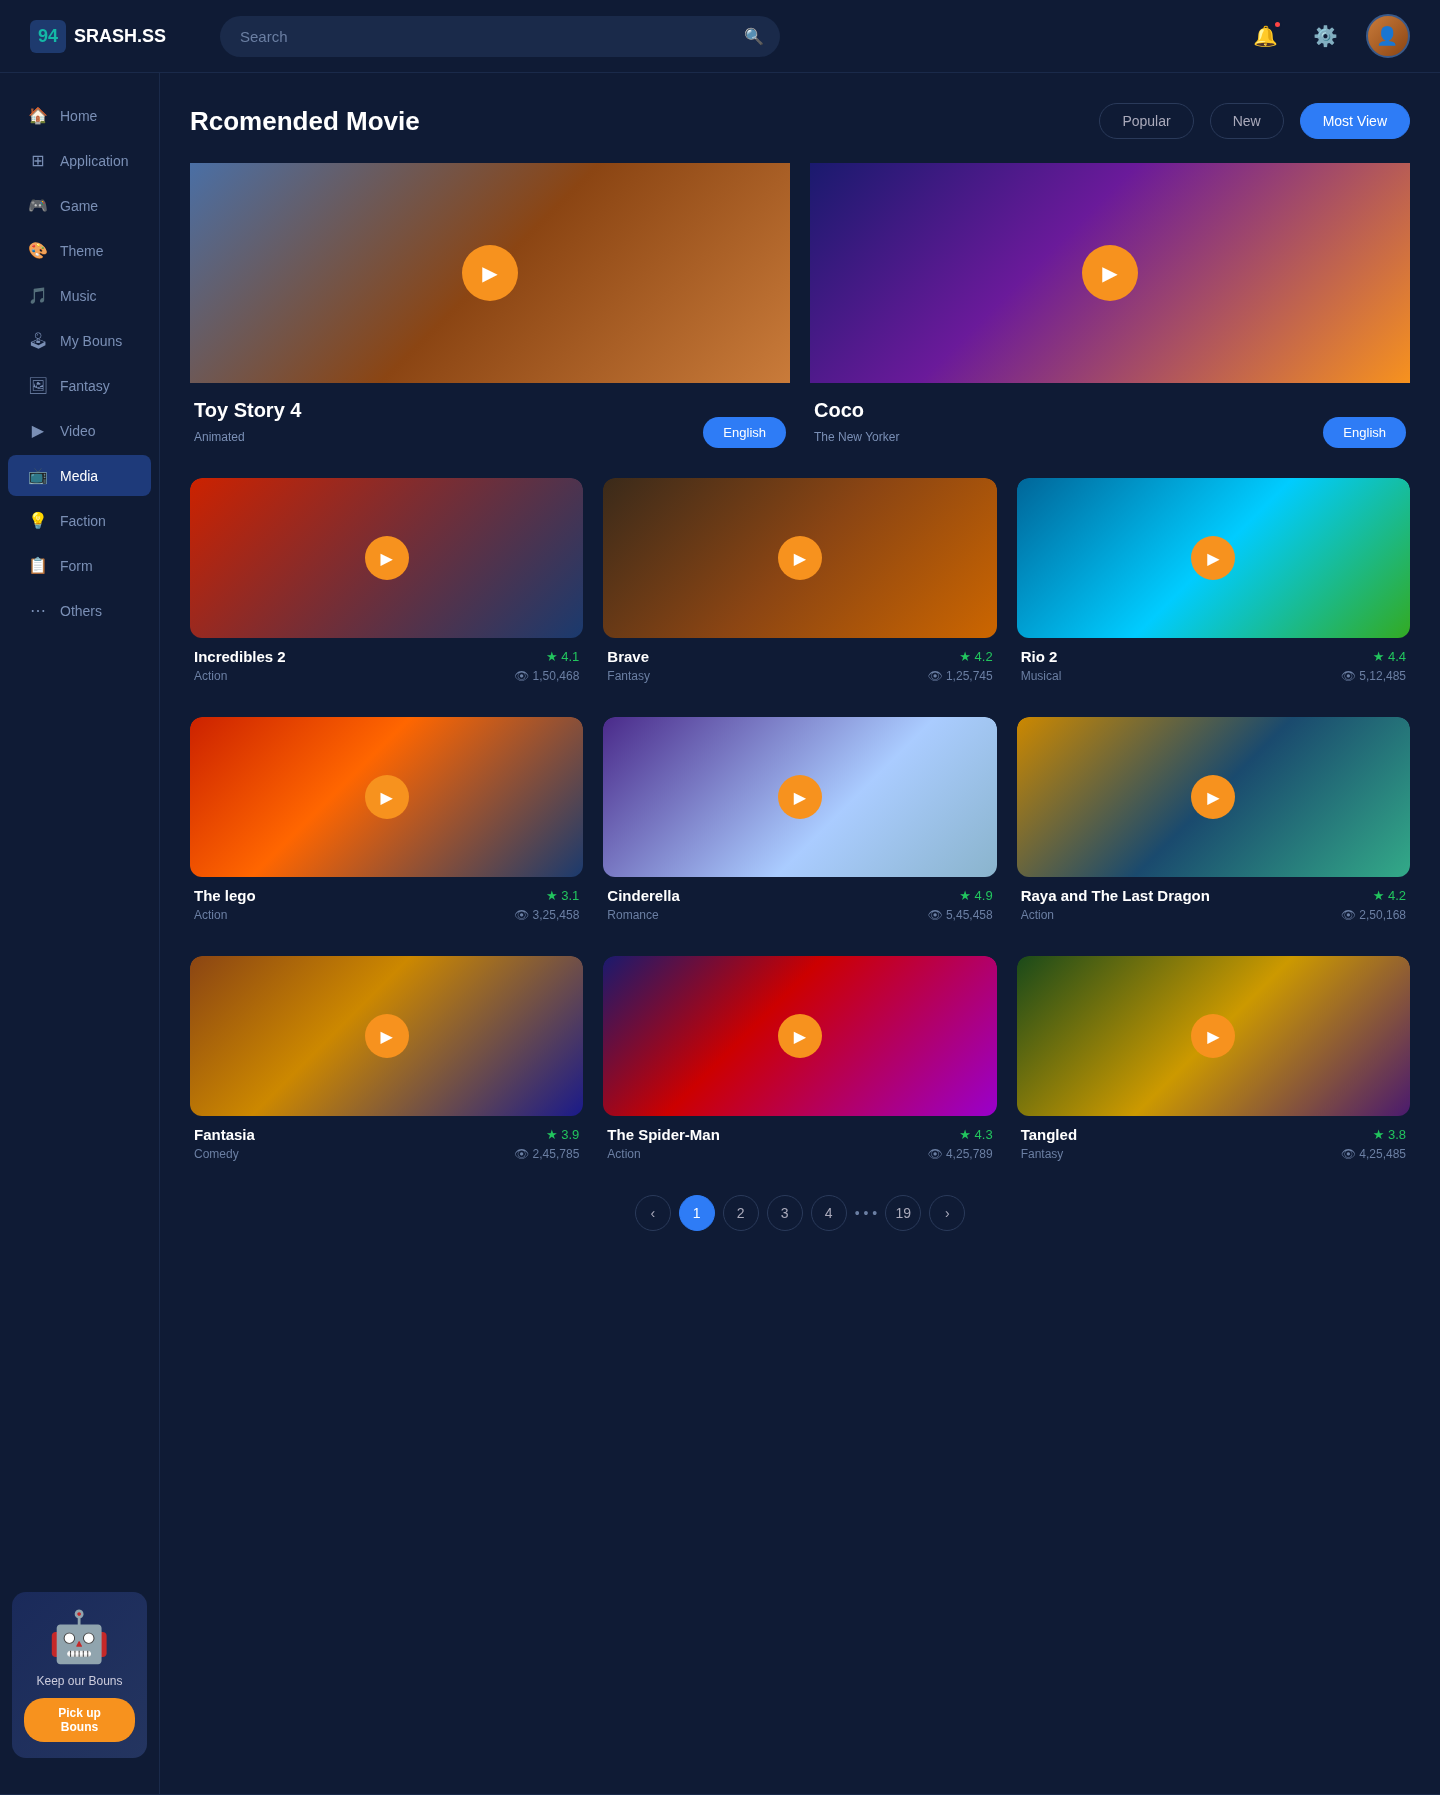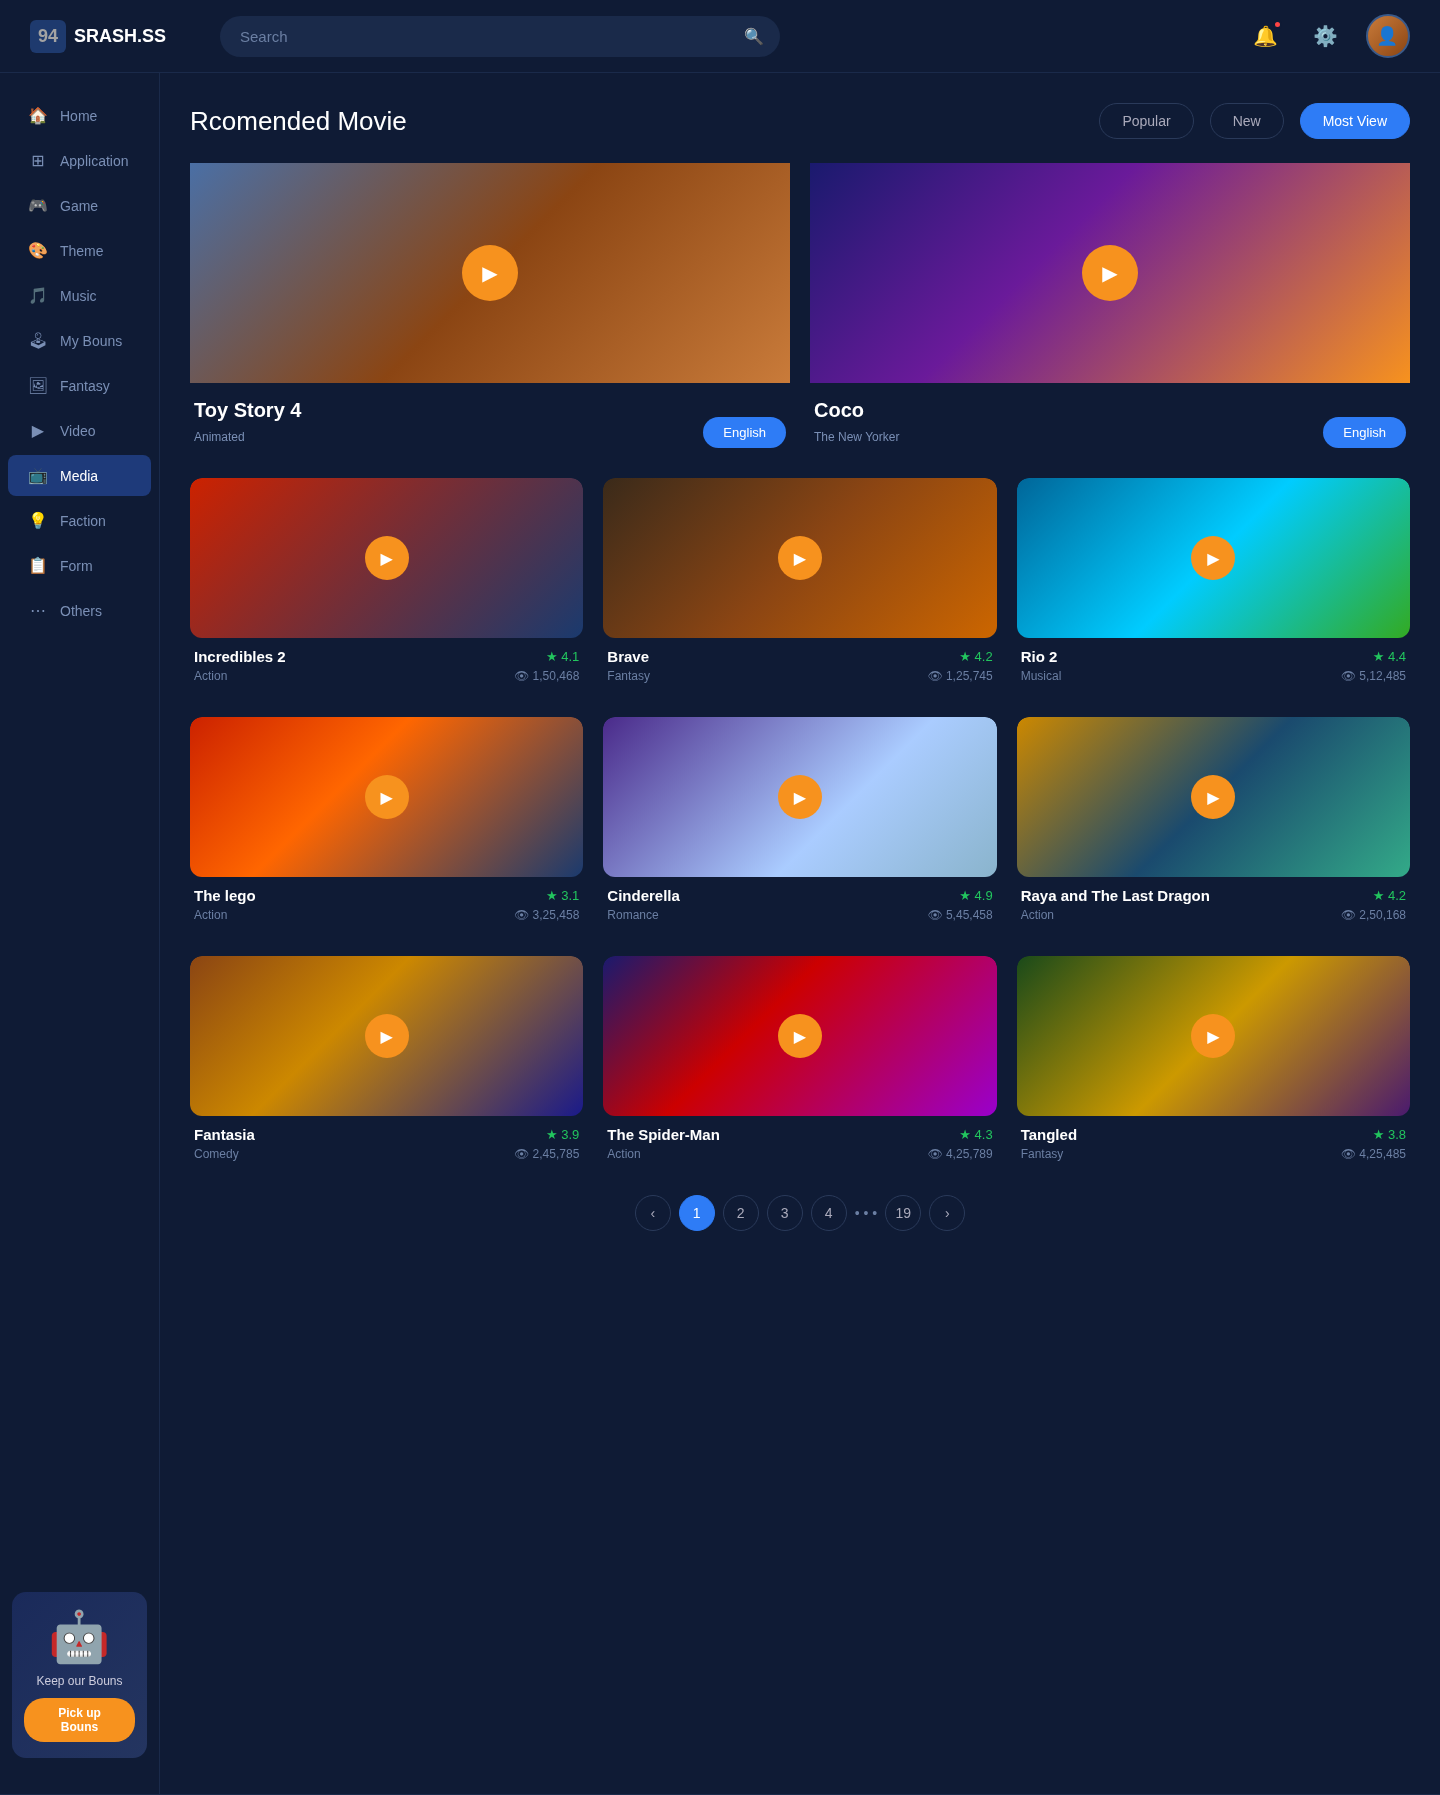--- a/index.html
+++ b/index.html
@@ -30,7 +30,7 @@
     }
     .logo-icon {
       background: #1e3a6e;
-      color: #a3a3a3;
+      color: #14b8a6;
       font-weight: 900;
       font-size: 18px;
       padding: 6px 8px;

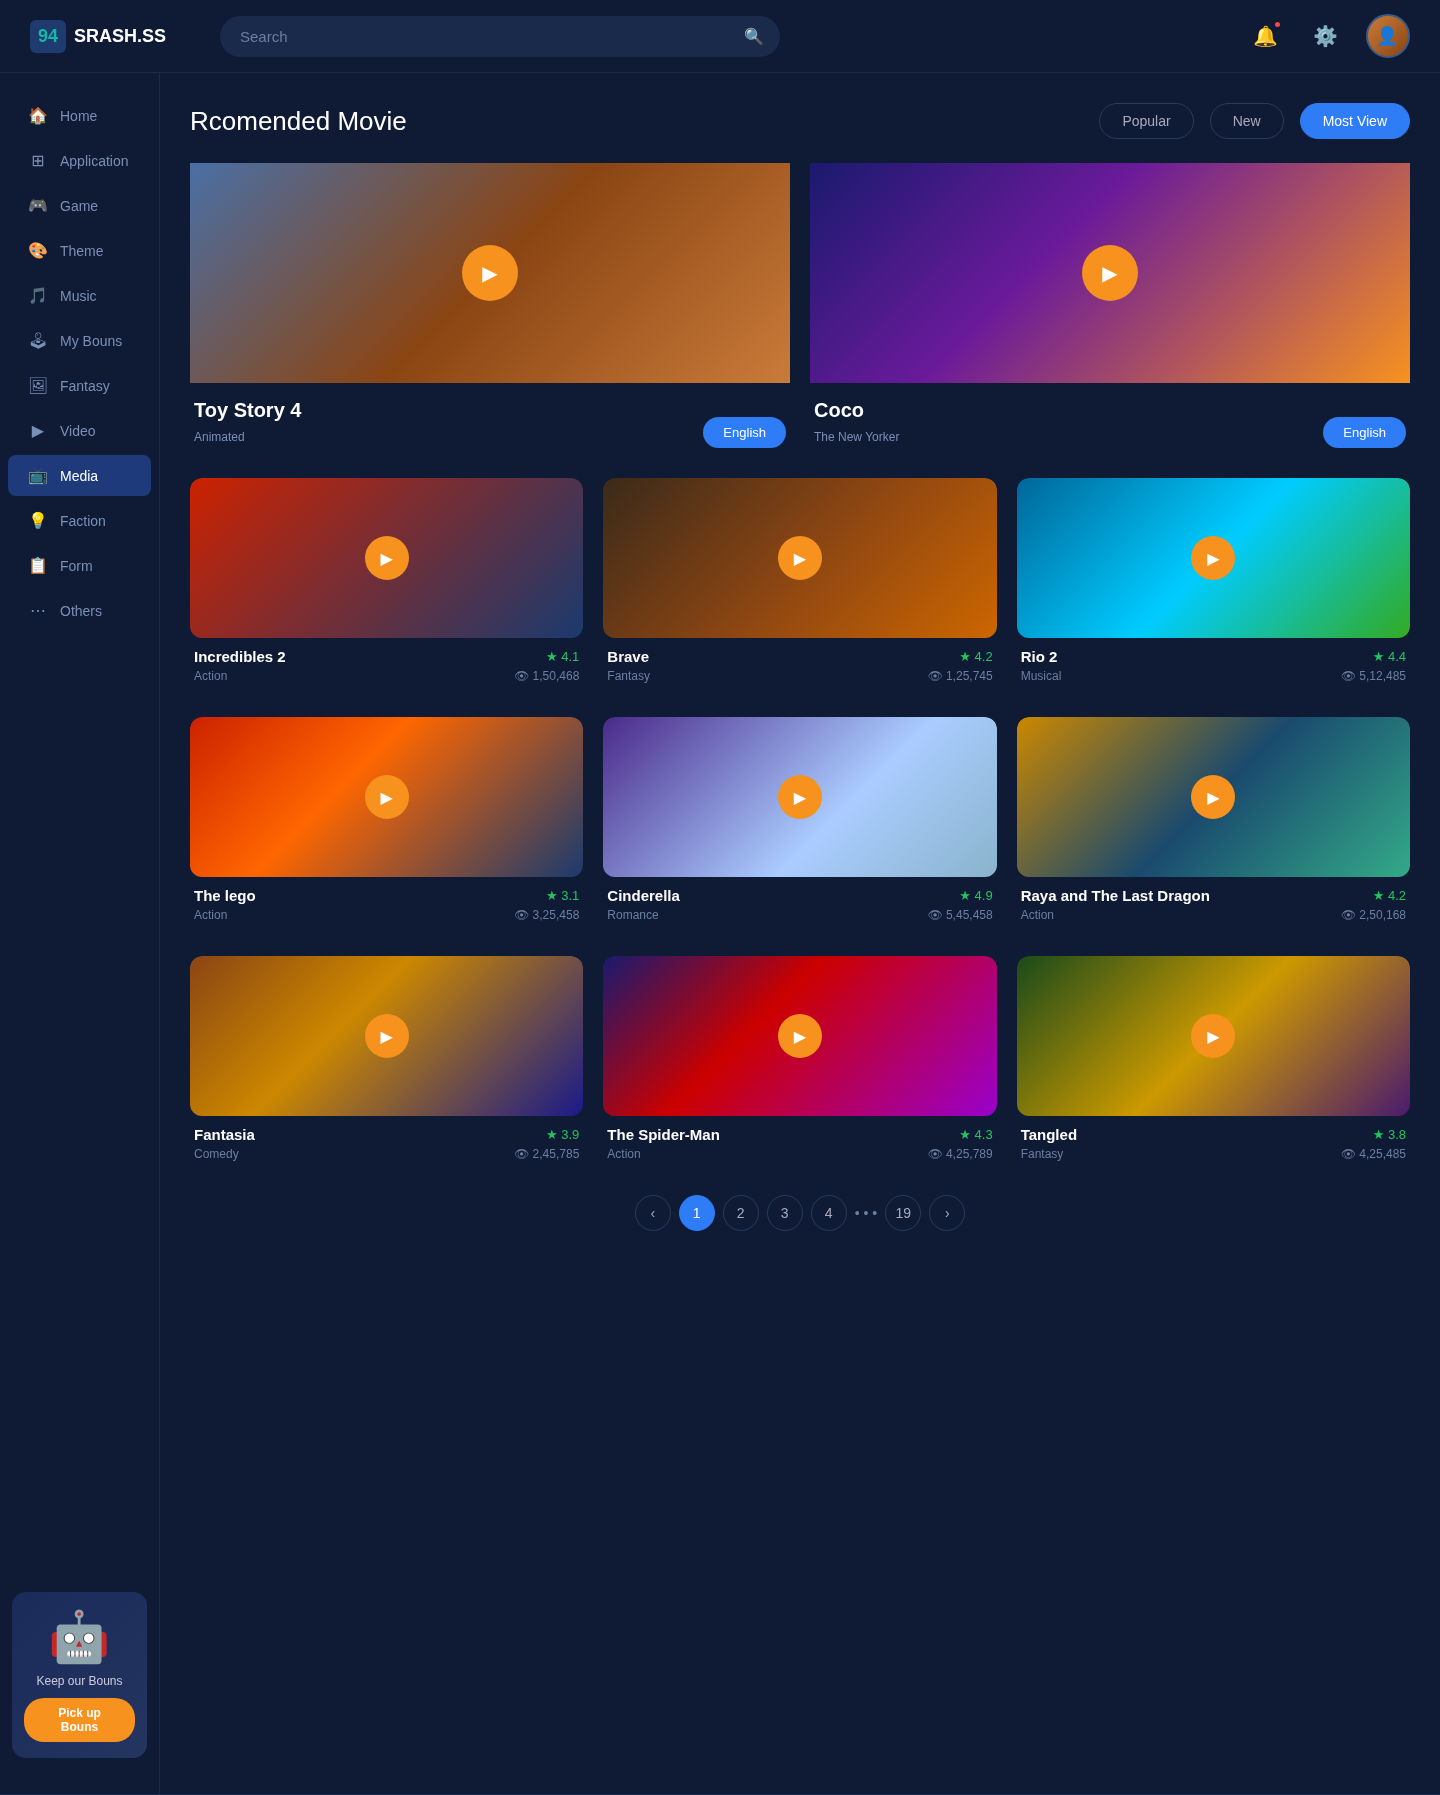--- a/index.html
+++ b/index.html
@@ -185,7 +185,7 @@
     }
     .section-title {
       font-size: 26px;
-      font-weight: 400;
+      font-weight: 700;
       color: #fff;
       margin-right: auto;
     }

